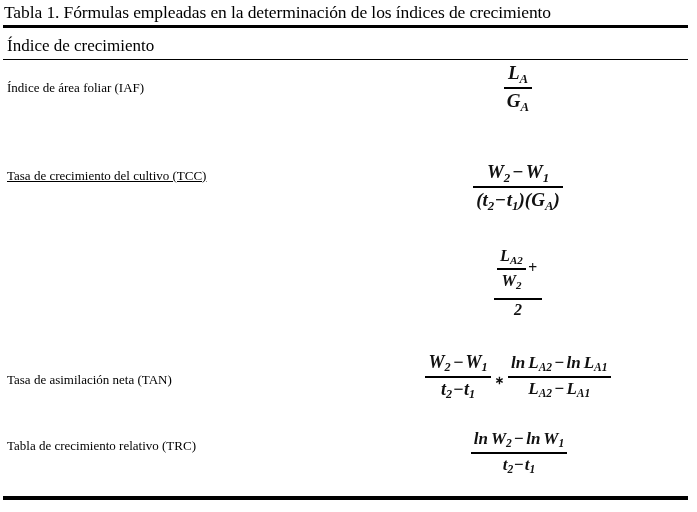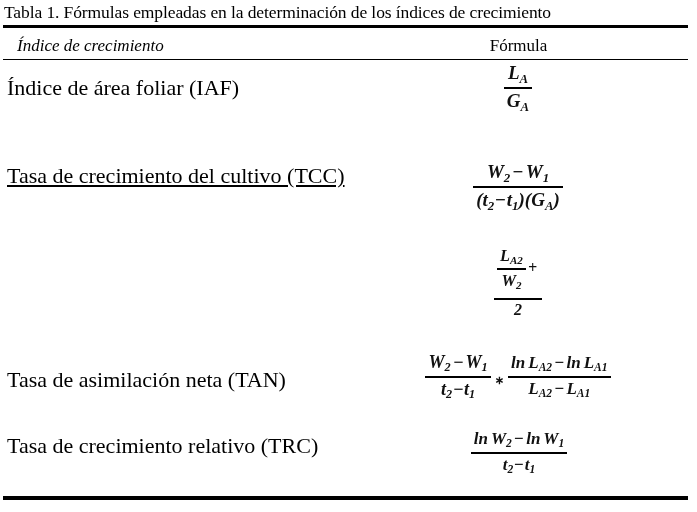--- a/index.html
+++ b/index.html
@@ -50,7 +50,7 @@
     line-height: 20px;
     white-space: nowrap;
   }
-  .col-head-left  { left: 17px;  top: 36px; font-style: italic; }
+  .col-head-left  { left: 7px;  top: 36px; }
   .col-head-right { left: 466px; top: 36px; width: 105px; text-align: center; }
 
   

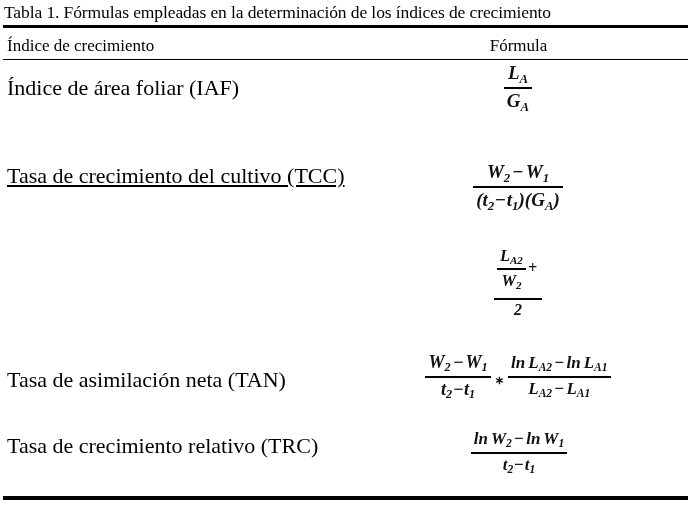--- a/index.html
+++ b/index.html
@@ -150,7 +150,6 @@
   <div class="rule rule-bottom"></div>
 
   <div class="col-head col-head-left">Índice de crecimiento</div>
-  <div class="col-head col-head-right">Fórmula</div>
 
   <div class="row-label" id="row-1-label">Índice de área foliar (IAF)</div>
   <div class="formula" id="row-1-formula">

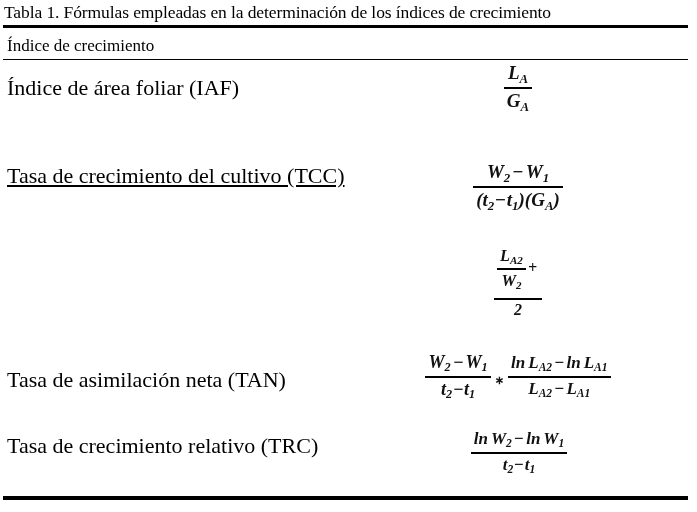--- a/index.html
+++ b/index.html
@@ -57,7 +57,7 @@
   .row-label {
     position: absolute;
     left: 7px;
-    font-size: 22px;
+    font-size: 13px;
     line-height: 20px;
     white-space: nowrap;
   }

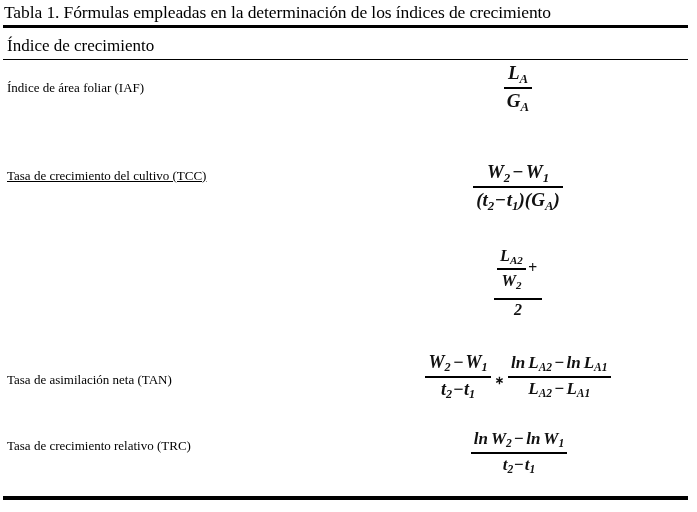--- a/index.html
+++ b/index.html
@@ -190,7 +190,7 @@
     </span>
   </div>
 
-  <div class="row-label" id="row-5-label">Tasa de crecimiento relativo (TRC)</div>
+  <div class="row-label" id="row-5-label">Tabla de crecimiento relativo (TRC)</div>
   <div class="formula" id="row-5-formula">
     <span class="frac">
       <span class="num"><span class="ln">ln</span><span>W</span><sub>2</sub><span class="op">−</span><span class="ln">ln</span><span>W</span><sub>1</sub></span>

